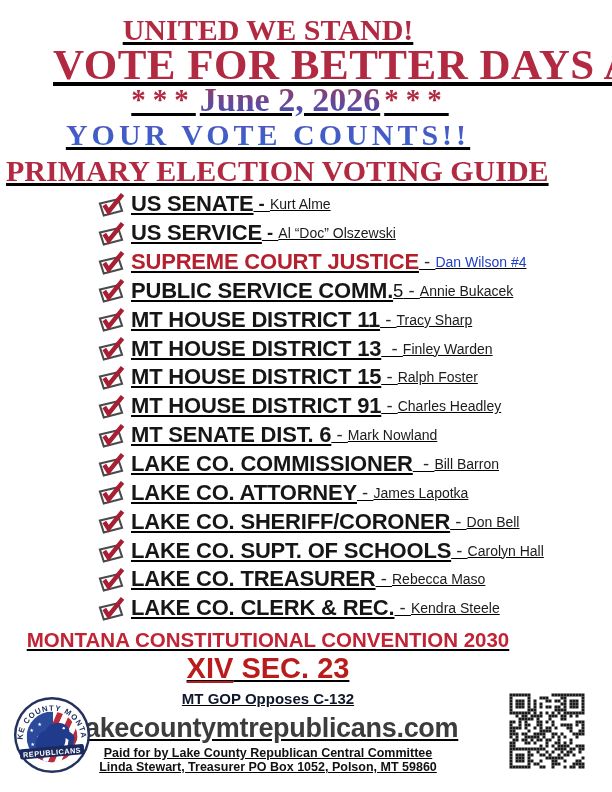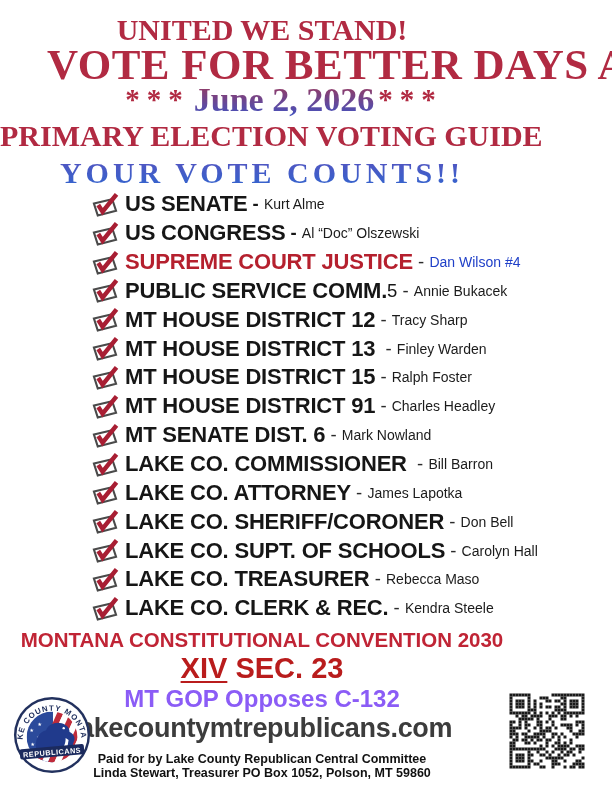--- a/index.html
+++ b/index.html
@@ -5,7 +5,7 @@
   html,body{margin:0;padding:0;background:#fff;}
   .page{position:relative;width:612px;height:792px;background:#ffffff;overflow:hidden;
         font-family:"Liberation Sans",sans-serif;}
-  .content{position:absolute;left:0;top:0;width:524px;text-align:center;}
+  .content{position:absolute;left:6px;top:0;width:524px;text-align:center;text-decoration:underline;}
 
   
   .hl{font-family:"Liberation Serif",serif;font-weight:700;color:#b12a42;white-space:nowrap;}

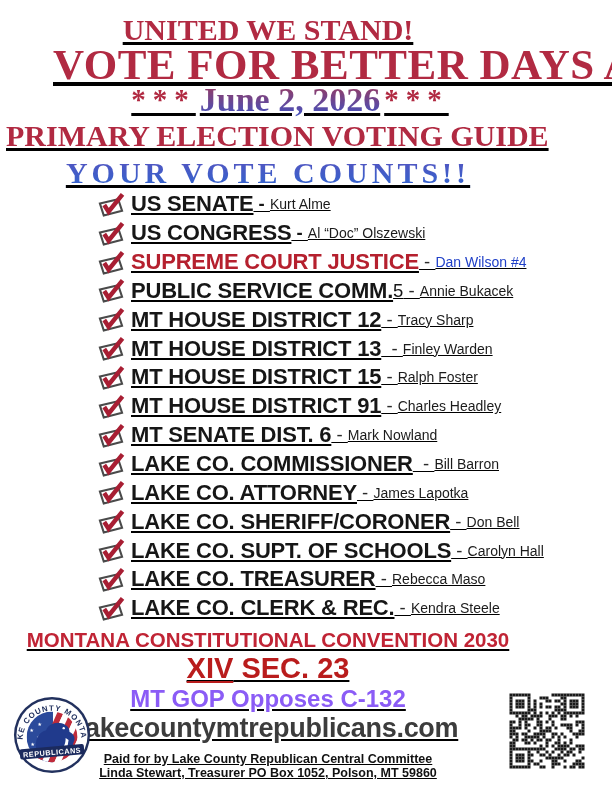--- a/index.html
+++ b/index.html
@@ -51,8 +51,8 @@
     <div class="hl l1">UNITED WE STAND!</div>
     <div class="hl l2">VOTE FOR BETTER DAYS AHEAD</div>
     <div class="hl l3"><span class="stars">***</span><span class="grad-date">June 2, 2026</span><span class="stars">***</span></div>
+    <div class="hl l4">YOUR VOTE COUNTS!!</div>
     <div class="hl l5">PRIMARY ELECTION VOTING GUIDE</div>
-    <div class="hl l4">YOUR VOTE COUNTS!!</div>
 
     <div class="races">
   <div class="race-row">

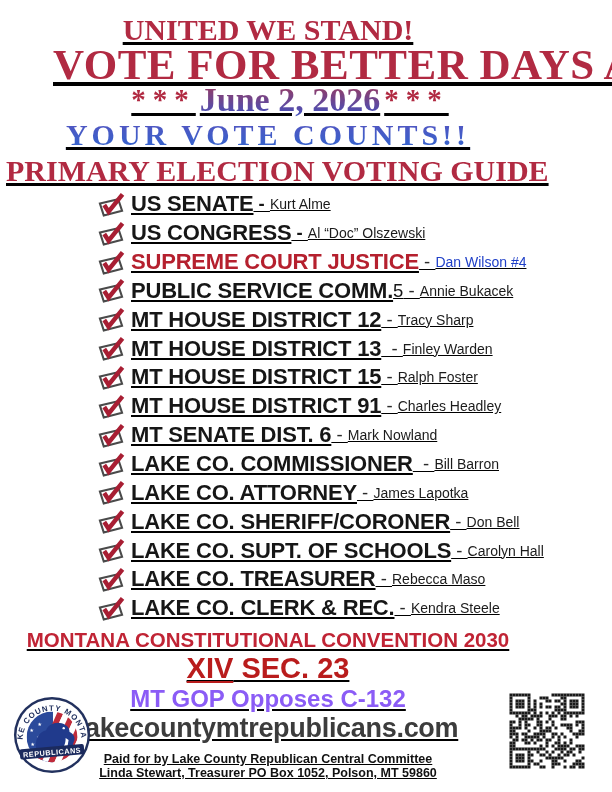--- a/index.html
+++ b/index.html
@@ -71,7 +71,7 @@
       <path d="M4,12 L23,7.5 L27,19.5 L8,24.5 Z" fill="#ffffff" stroke="#4a4a4a" stroke-width="2.2"></path>
       <path d="M8.5,13.5 L13,20.5 L27.5,2.5" fill="none" stroke="#a81e33" stroke-width="4.6"></path>
     </svg>
-    <span class="race-office">US CONGRESS</span>
+    <span class="race-office">US SERVICE</span>
           <span class="race-suffix"></span>
           <span class="race-sep bold"> - </span>
           <span class="race-name">Al “Doc” Olszewski</span>

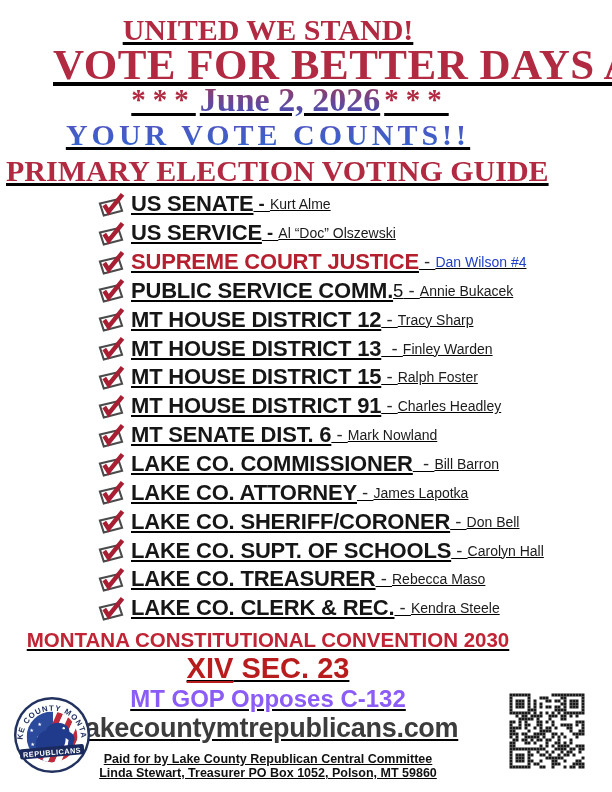--- a/index.html
+++ b/index.html
@@ -104,7 +104,7 @@
       <path d="M4,12 L23,7.5 L27,19.5 L8,24.5 Z" fill="#ffffff" stroke="#4a4a4a" stroke-width="2.2"></path>
       <path d="M8.5,13.5 L13,20.5 L27.5,2.5" fill="none" stroke="#a81e33" stroke-width="4.6"></path>
     </svg>
-    <span class="race-office">MT HOUSE DISTRICT 12</span>
+    <span class="race-office">MT HOUSE DISTRICT 11</span>
           <span class="race-suffix"></span>
           <span class="race-sep"> - </span>
           <span class="race-name">Tracy Sharp</span>

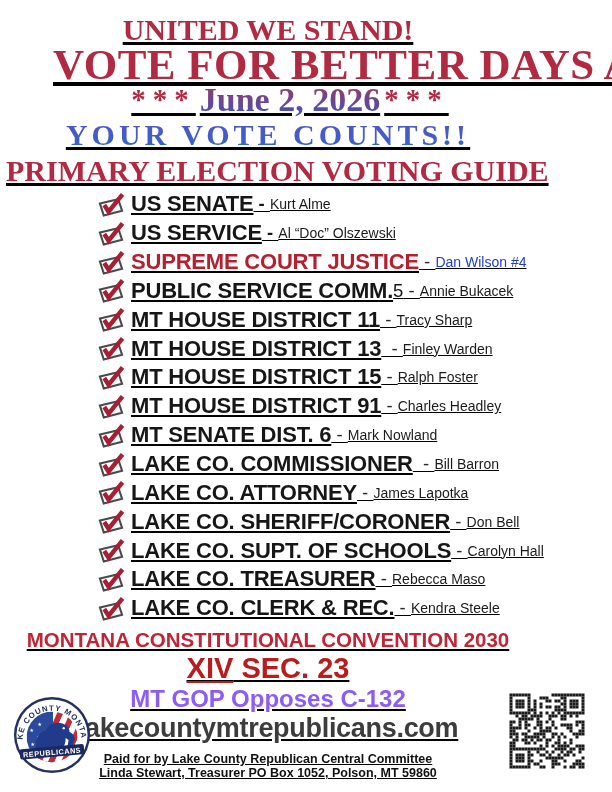--- a/index.html
+++ b/index.html
@@ -34,7 +34,7 @@
   .convention{font-weight:700;font-size:20.5px;line-height:26px;color:#c02435;margin-top:4px;white-space:nowrap;text-align:center;}
   .secline{font-weight:700;font-size:29px;line-height:30px;color:#b91c1c;}
   .secline .article{text-decoration:underline;text-decoration-thickness:2px;text-underline-offset:3px;}
-  .gop{font-weight:700;font-size:24px;line-height:26px;color:#8b5cf6;margin-top:3px;}
+  .gop{font-weight:700;font-size:15px;line-height:26px;color:#0f172a;margin-top:3px;}
   .website{font-weight:700;font-size:27px;line-height:32px;color:#3c3c3c;letter-spacing:-0.3px;}
   .paid{font-weight:700;font-size:12.5px;line-height:14.5px;color:#111;}
   .paid.first{margin-top:8px;}

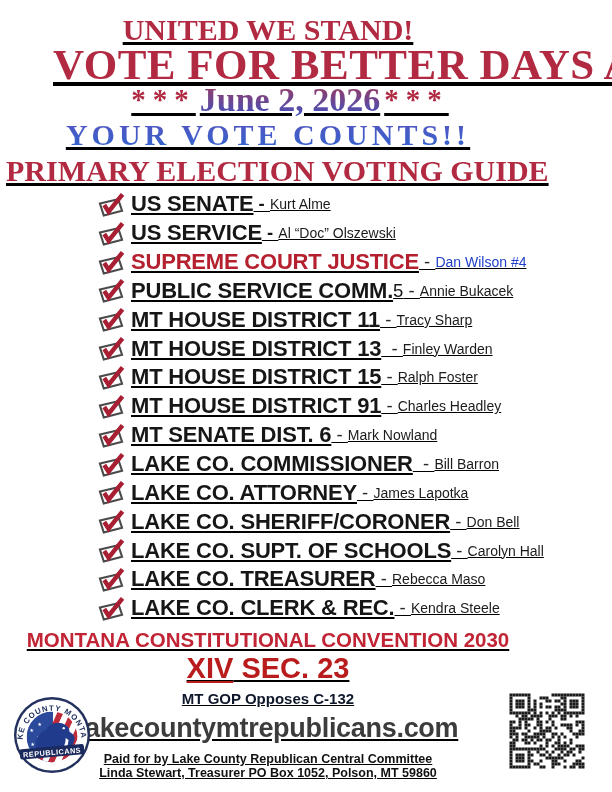--- a/index.html
+++ b/index.html
@@ -37,7 +37,7 @@
   .gop{font-weight:700;font-size:15px;line-height:26px;color:#0f172a;margin-top:3px;}
   .website{font-weight:700;font-size:27px;line-height:32px;color:#3c3c3c;letter-spacing:-0.3px;}
   .paid{font-weight:700;font-size:12.5px;line-height:14.5px;color:#111;}
-  .paid.first{margin-top:8px;}
+  .paid.first{margin-top:2px;}
 
   .logo-wrap{position:absolute;left:13px;top:695px;width:78px;height:80px;}
   .qr-wrap{position:absolute;left:509px;top:693px;width:76px;height:76px;}

